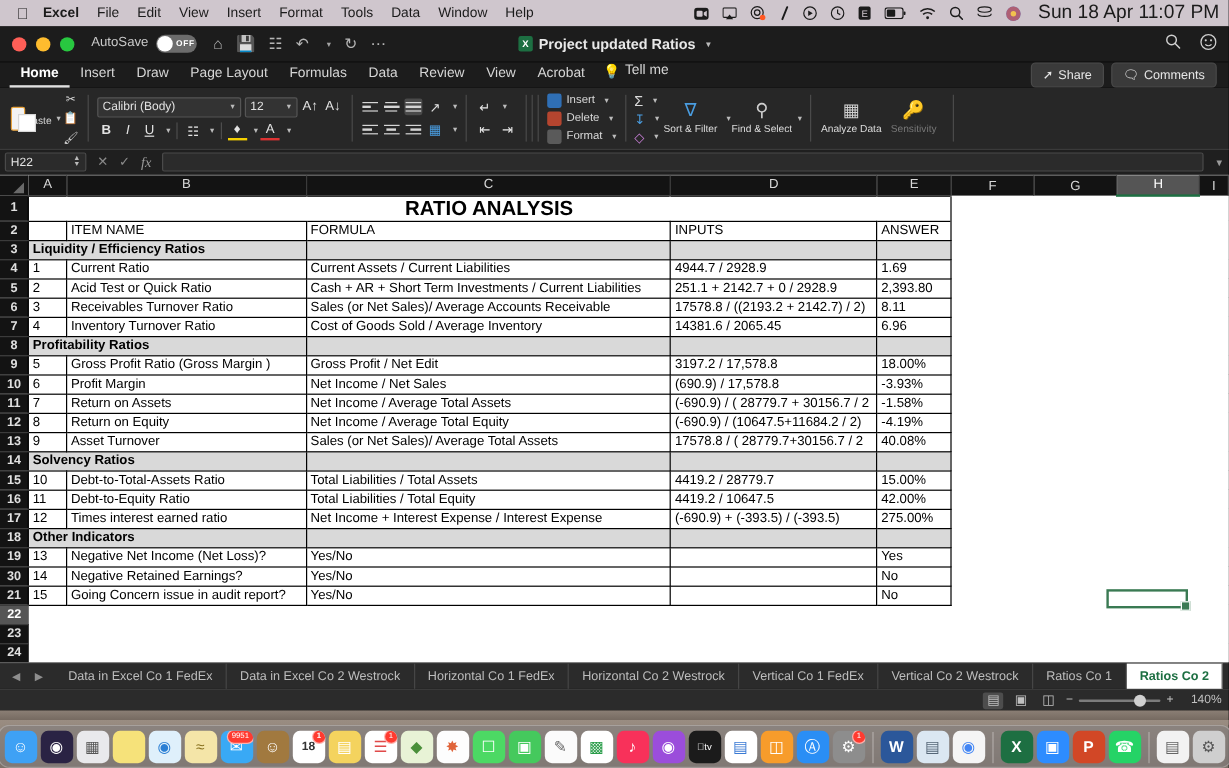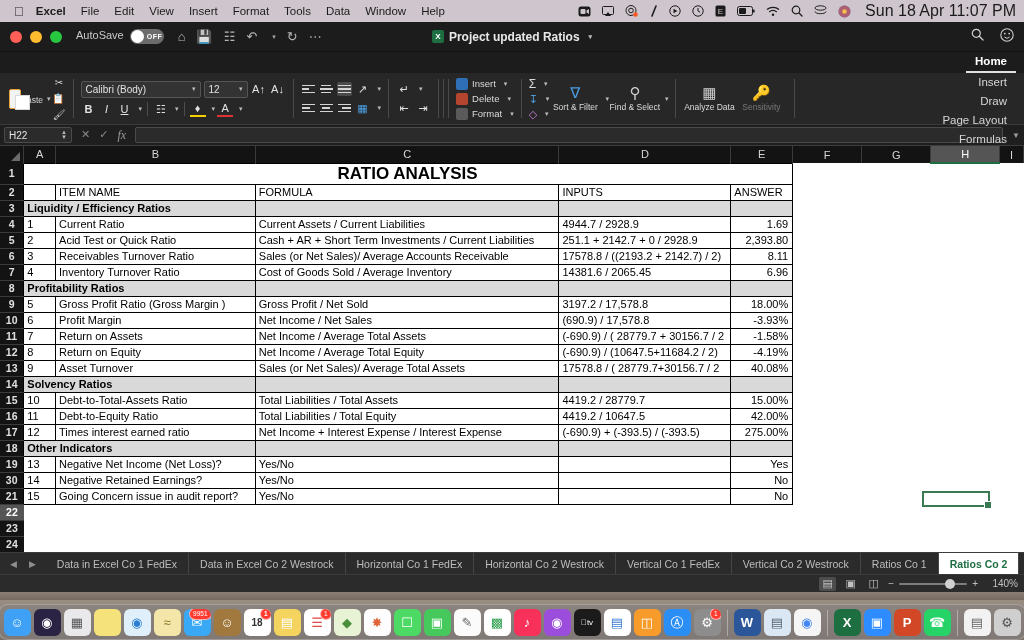--- a/index.html
+++ b/index.html
@@ -64,8 +64,8 @@
 
   
   .ribbon-tabs {
-    height: 21px; background: #1c1c1c; display: flex; align-items: flex-end;
-    padding: 0 8px; font-size: 11.5px; color: #d6d6d6; position: relative; flex-direction: column;
+    height: 21px; background: #1c1c1c; display: flex; align-items: flex-start;
+    padding: 0 8px; font-size: 11.5px; color: #d6d6d6; position: relative;
   }
   .rtab { padding: 0 9px; line-height: 19px; white-space: nowrap; }
   .rtab.active { color: #fff; font-weight: bold; border-bottom: 2px solid #e0e0e0; }

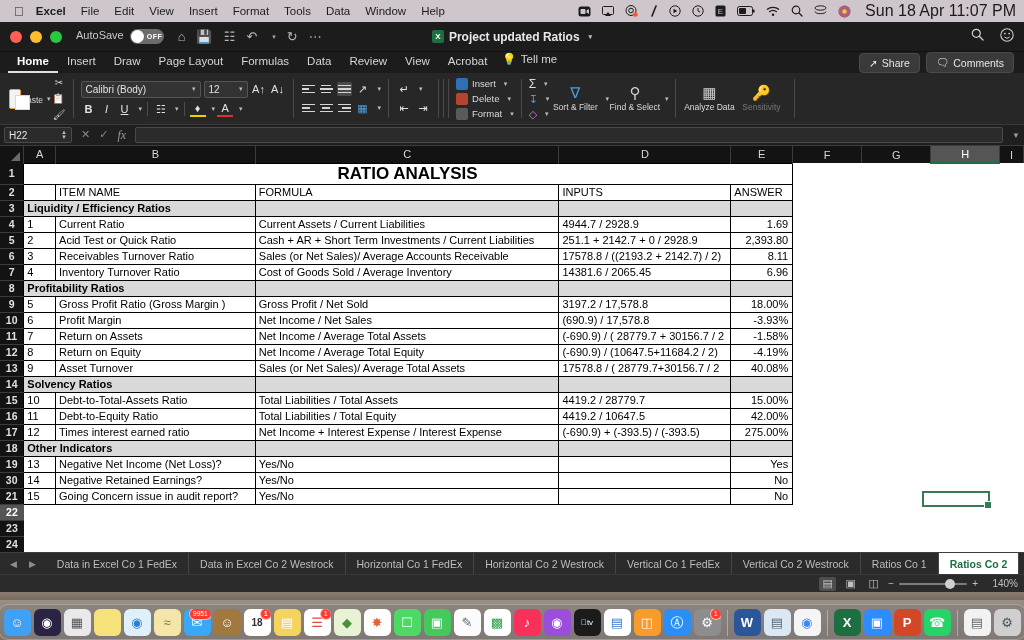--- a/index.html
+++ b/index.html
@@ -192,7 +192,7 @@
   td.cell.shade { background: #d9d9d9; }
   td.cell.bold { font-weight: bold; }
   td.cell.ctr { text-align: center; }
-  td.cell.right { text-align: right; padding-right: 4px; }
+  td.cell.right { text-align: left; padding-right: 4px; }
   td.cell.blank { border: none; }
   tr.gridrow { height: 16px; }
 

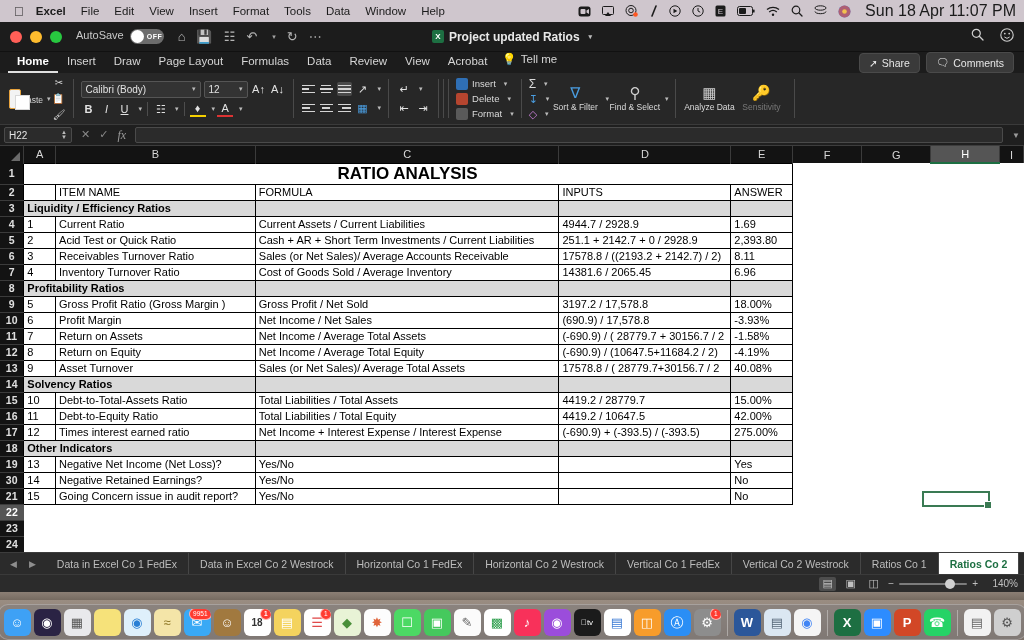--- a/index.html
+++ b/index.html
@@ -742,7 +742,7 @@
         <td class="rowhdr">9</td>
         <td class="cell bdl bdb bdr">5</td>
         <td class="cell bdb bdr">Gross Profit Ratio (Gross Margin )</td>
-        <td class="cell bdb bdr">Gross Profit / Net Sold</td>
+        <td class="cell bdb bdr">Gross Profit / Net Edit</td>
         <td class="cell bdb bdr">3197.2 / 17,578.8</td>
         <td class="cell bdb bdr right">18.00%</td>
         <td class="cell blank"></td>

